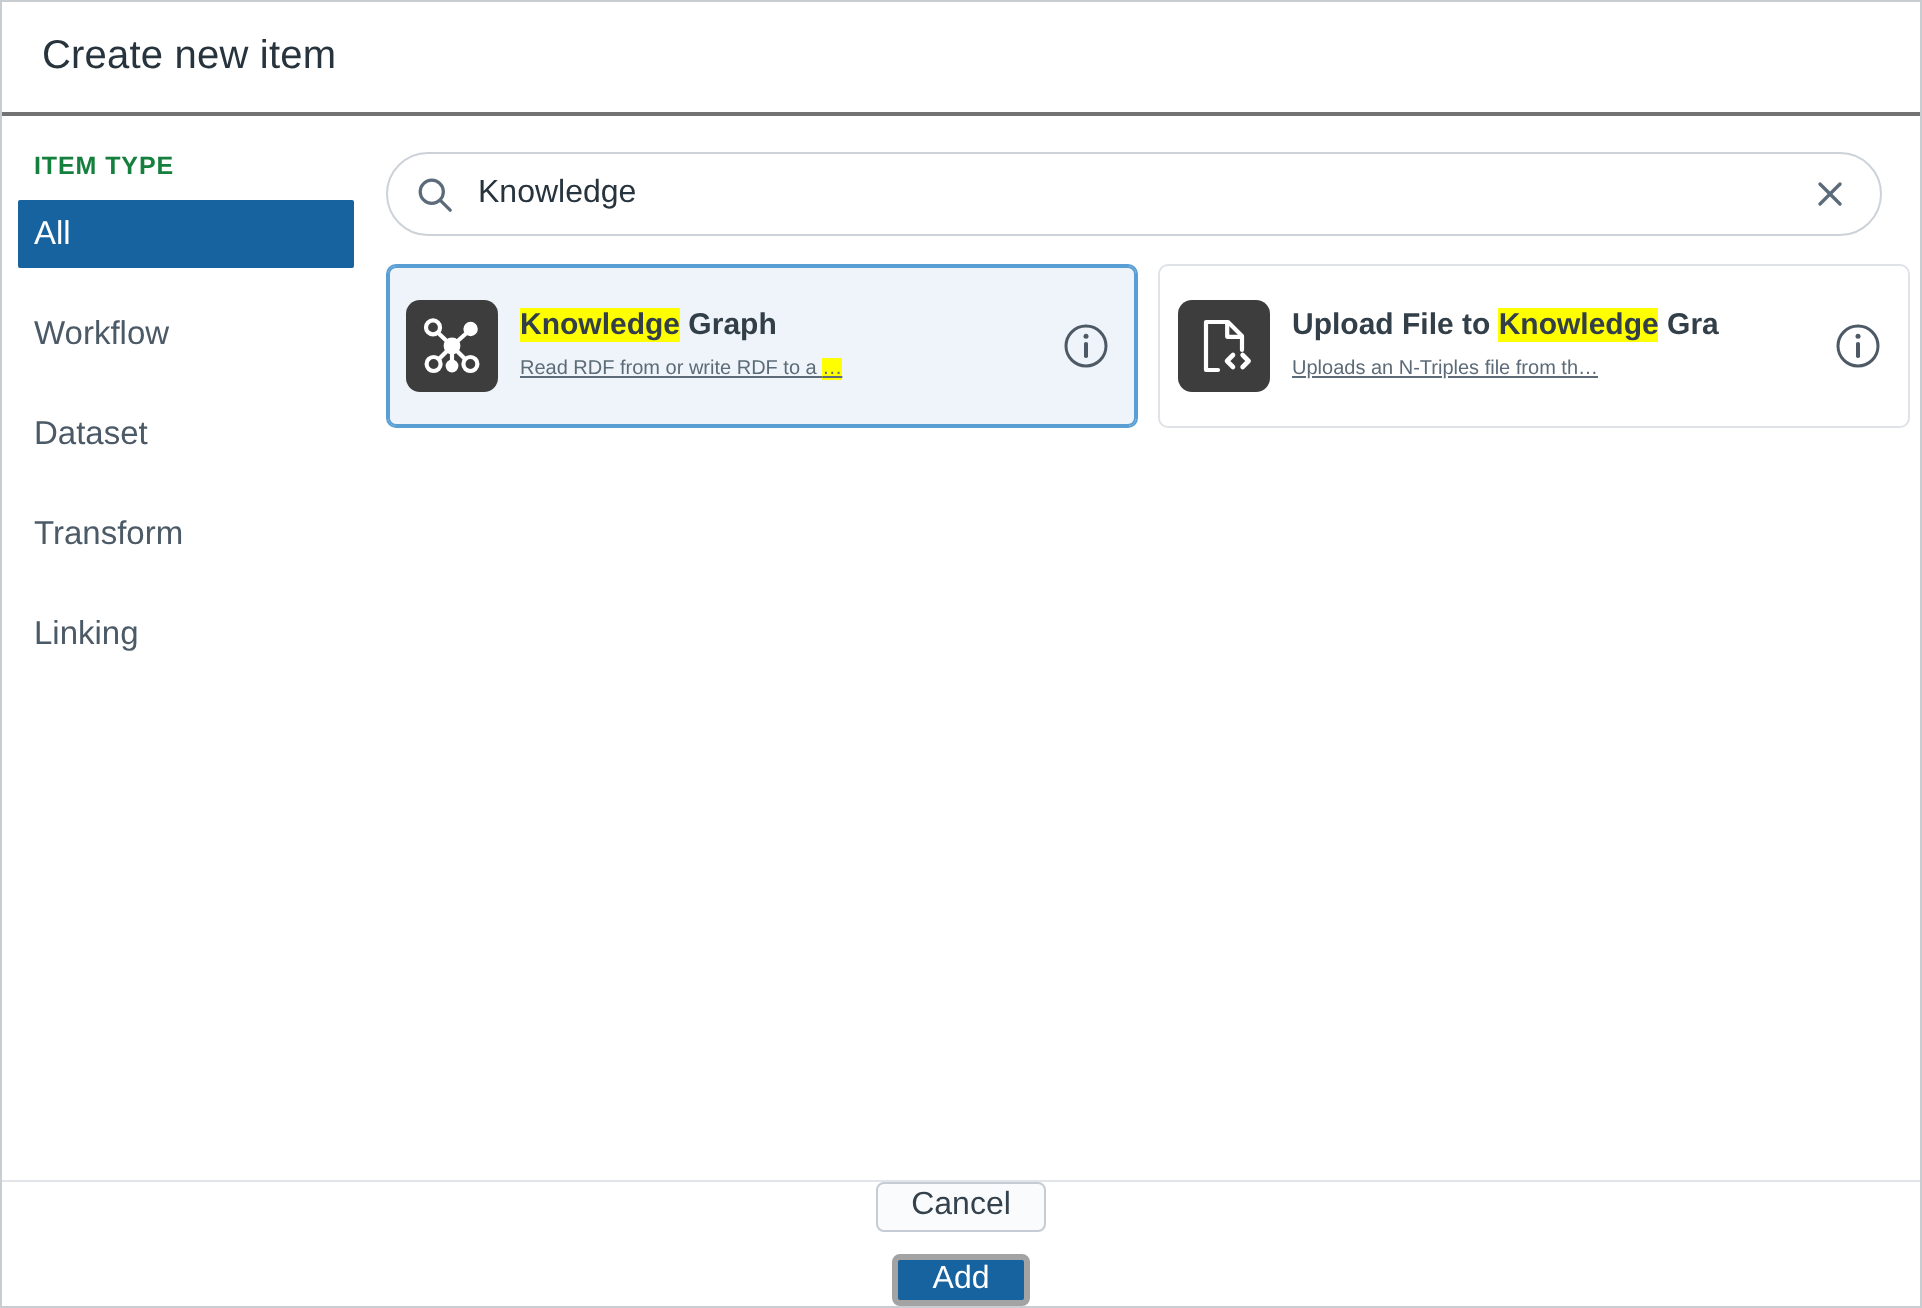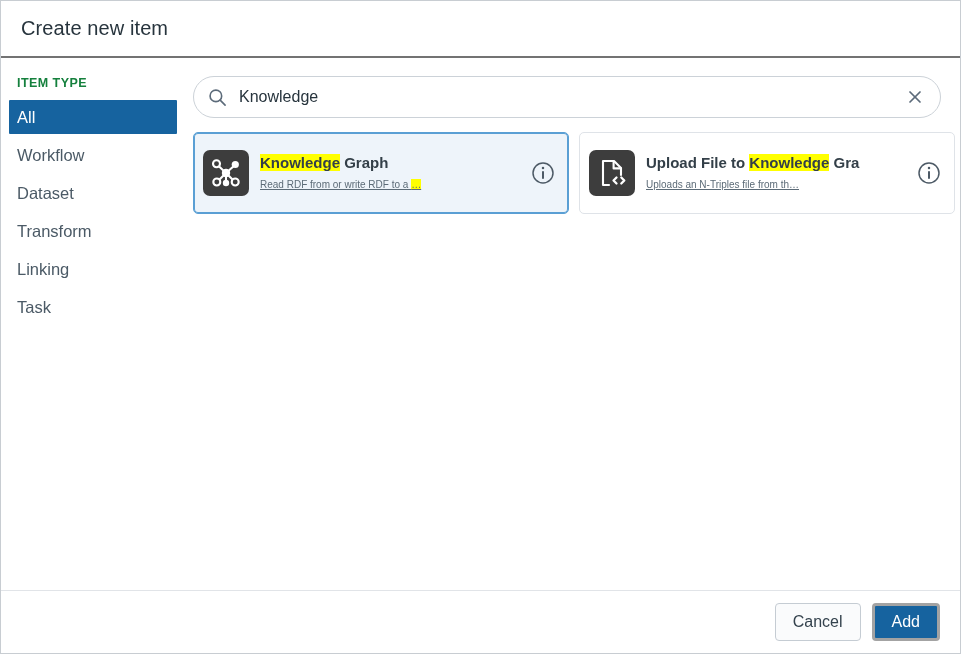--- a/index.html
+++ b/index.html
@@ -76,7 +76,7 @@
     font-size: 16.5px;
     color: #4b5a66;
     cursor: pointer;
-    margin-bottom: 4px;
+    margin-bottom: 16px;
   }
   .sidebar-item.selected {
     background: #16639f;

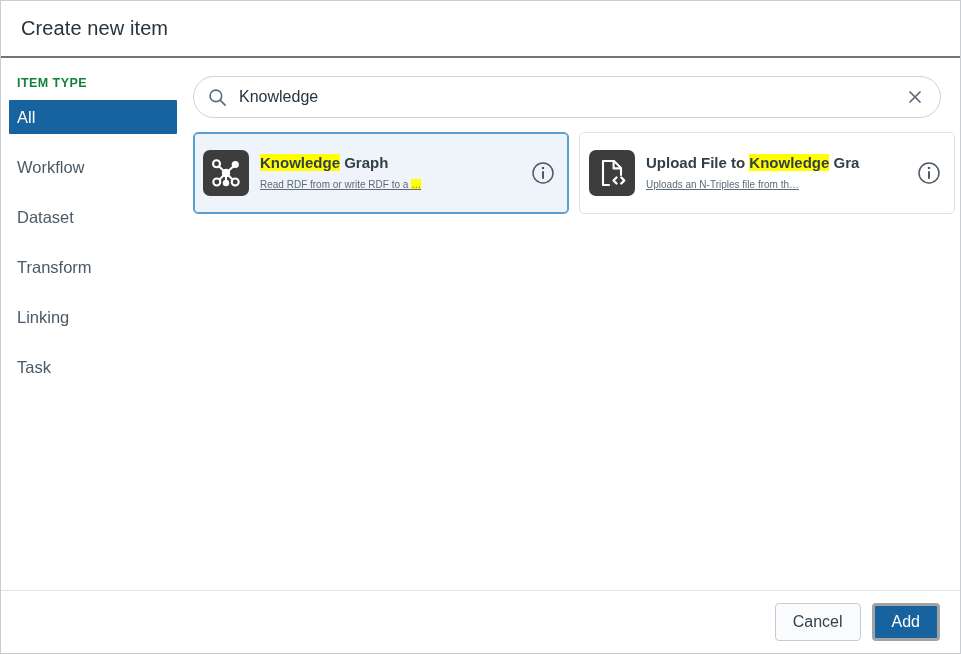--- a/index.html
+++ b/index.html
@@ -269,9 +269,6 @@
         </div>
         <div class="sidebar-item">
           <span>Linking</span>
-        </div>
-        <div class="sidebar-item">
-          <span>Task</span>
         </div>
       </div>
     </div>

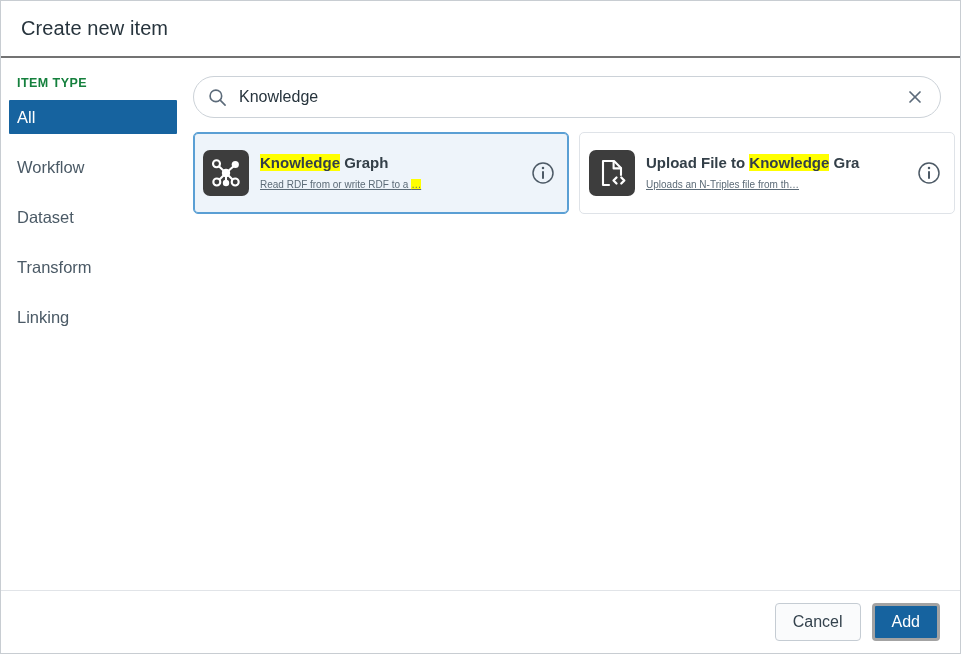--- a/index.html
+++ b/index.html
@@ -219,6 +219,7 @@
     justify-content: flex-end;
     padding: 0 20px;
     gap: 11px;
+    flex-direction: column;
   }
   .btn {
     font-family: "Liberation Sans", sans-serif;

